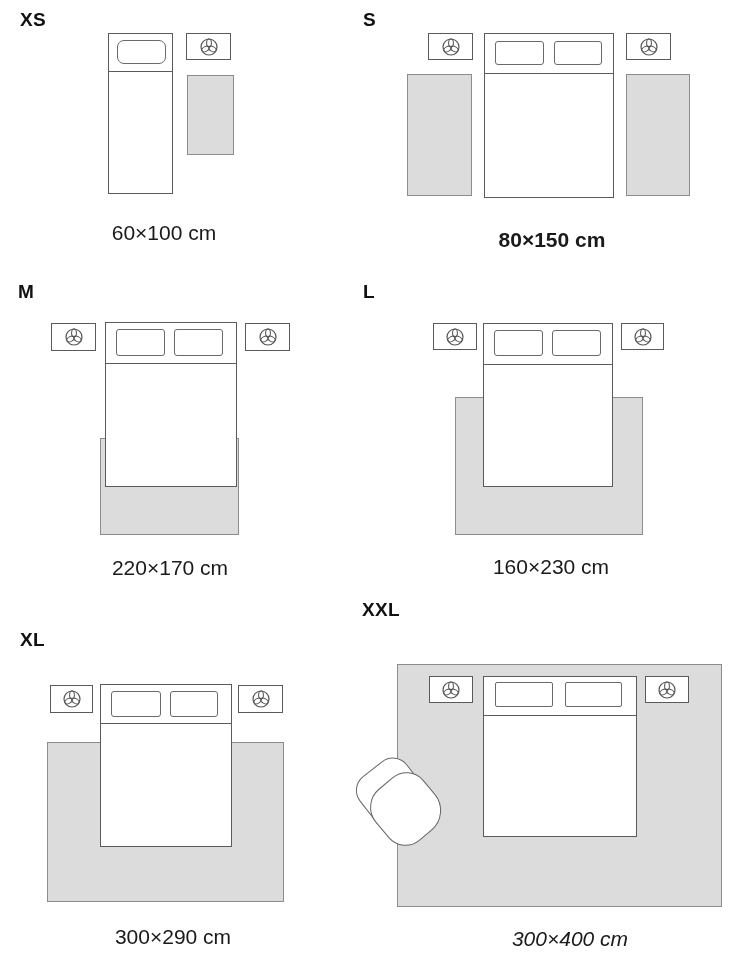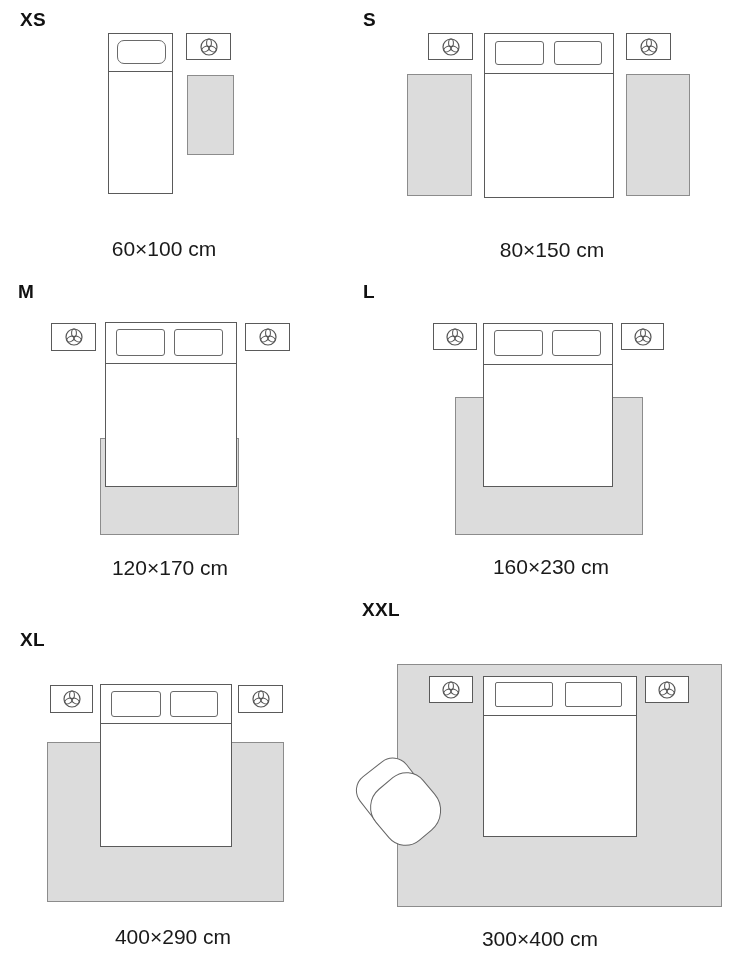--- a/index.html
+++ b/index.html
@@ -77,7 +77,7 @@
   #xs-pillow  { left: 7.5px; top: 5.5px; width: 49px; height: 24px; }
   #xs-ns      { left: 186px; top: 33px;  width: 45px;  height: 27px; }
   #xs-rug     { left: 187px; top: 75px;  width: 47px;  height: 80px; }
-  #xs-caption { left: 164px; top: 221px; margin-top: 16px; }
+  #xs-caption { left: 164px; top: 221px; }
 
   
   #s-label    { left: 363px; top: 10px; }

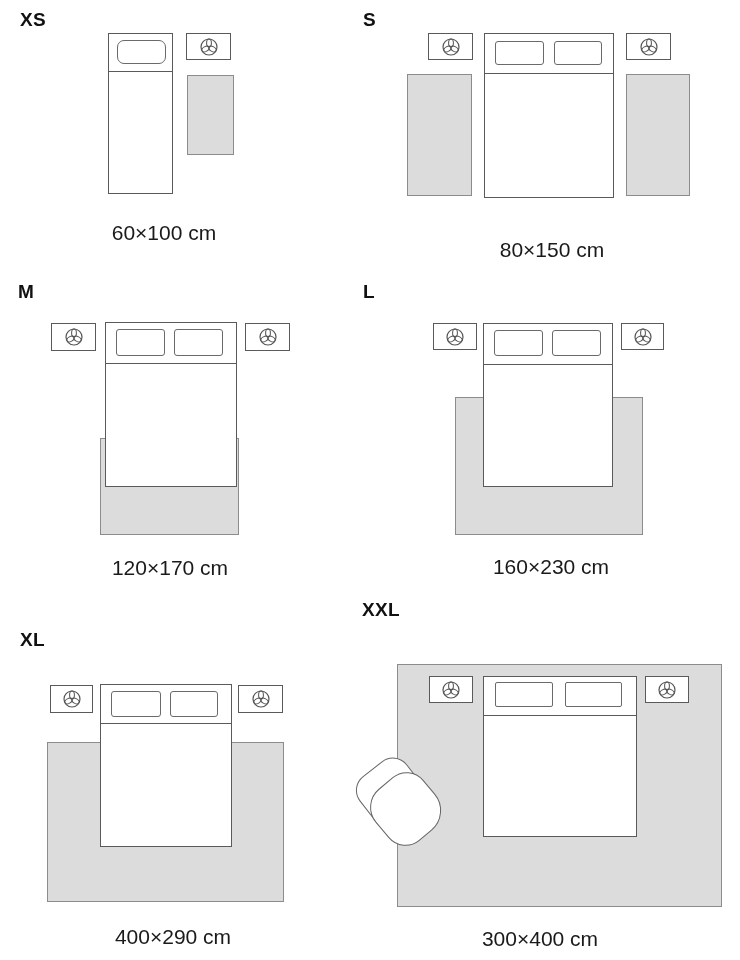--- a/index.html
+++ b/index.html
@@ -89,7 +89,7 @@
   #s-ns-r     { left: 626px; top: 33px;  width: 45px;  height: 27px; }
   #s-rug-l    { left: 407px; top: 74px;  width: 65px;  height: 122px; }
   #s-rug-r    { left: 626px; top: 74px;  width: 64px;  height: 122px; }
-  #s-caption  { left: 552px; top: 238px; }
+  #s-caption  { left: 552px; top: 228px; font-weight: bold; }
 
   
   #m-label    { left: 18px;  top: 282px; }

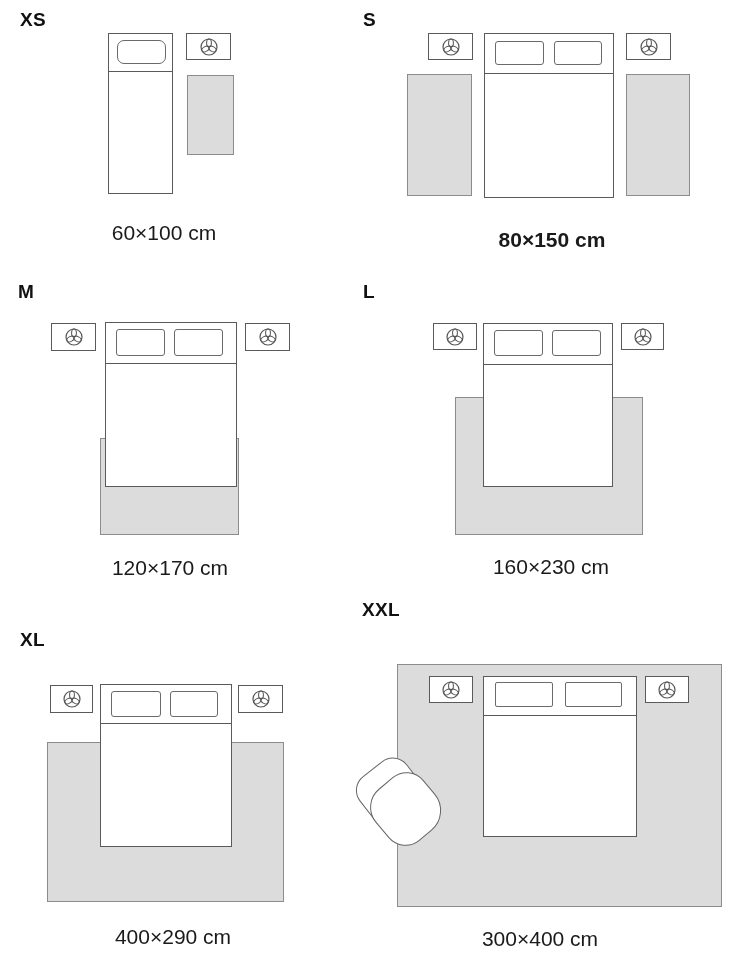--- a/index.html
+++ b/index.html
@@ -222,7 +222,7 @@
         </g>
       </svg>
     </div>
-    <div class="caption" id="m-caption">120×170 cm</div>
+    <div class="caption" id="m-caption">220×170 cm</div>
   </section>
 
   <section>

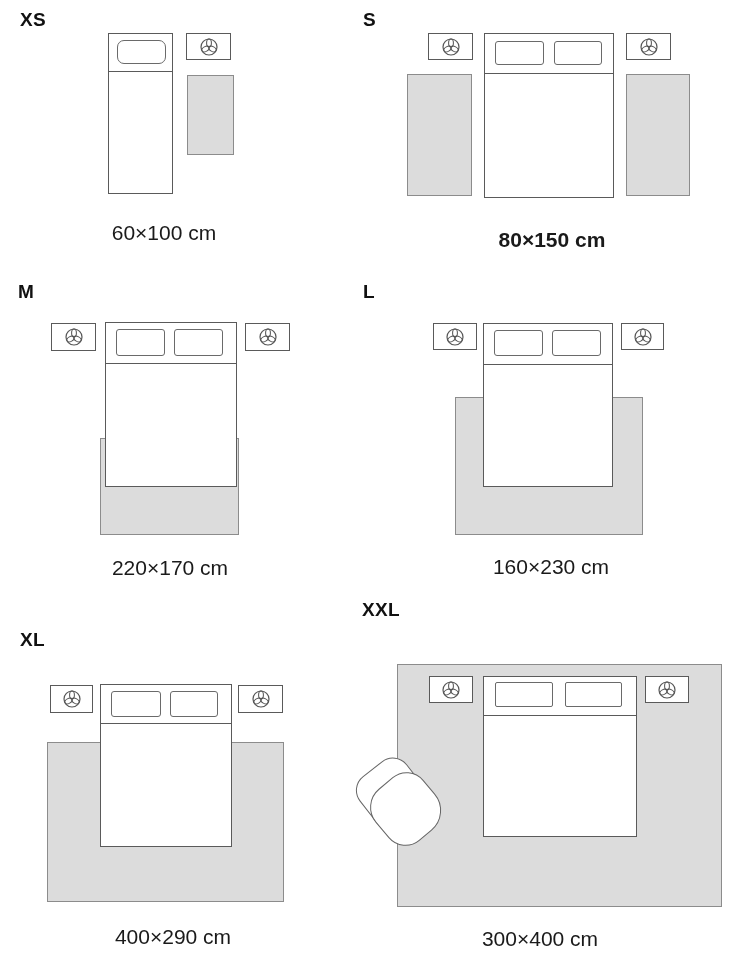--- a/index.html
+++ b/index.html
@@ -284,7 +284,7 @@
         </g>
       </svg>
     </div>
-    <div class="caption" id="xl-caption">400×290 cm</div>
+    <div class="caption" id="xl-caption">300×290 cm</div>
   </section>
 
   <section>

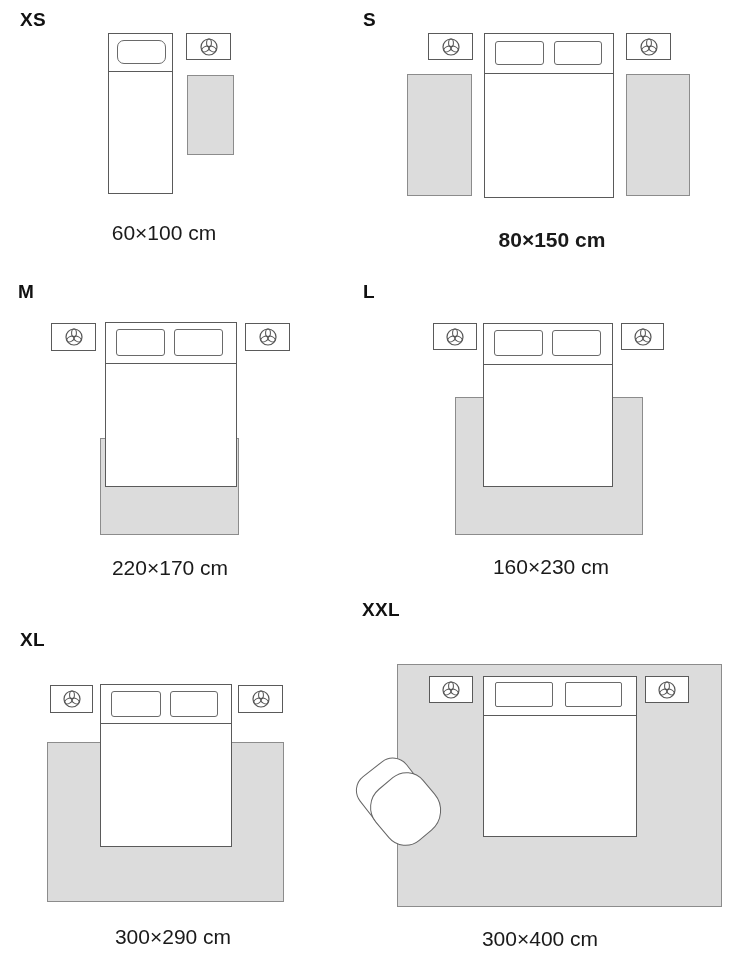--- a/index.html
+++ b/index.html
@@ -133,7 +133,7 @@
   #xxl-ns-l     { left: 429px; top: 676px; width: 44px;  height: 27px; }
   #xxl-ns-r     { left: 645px; top: 676px; width: 44px;  height: 27px; }
   #xxl-rug      { left: 397px; top: 664px; width: 325px; height: 243px; }
-  #xxl-caption  { left: 540px; top: 927px; }
+  #xxl-caption  { left: 570px; top: 927px; font-style: italic; }
 
   .lamp-svg { display: block; }
 </style>

